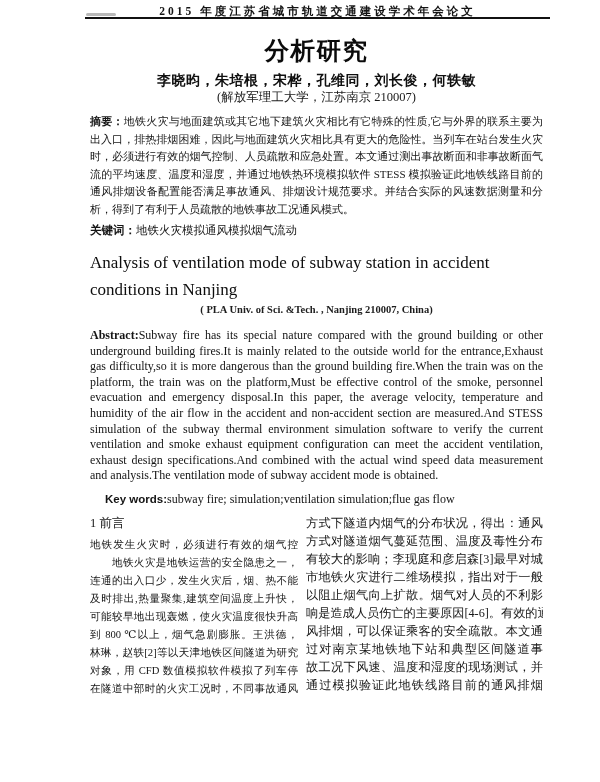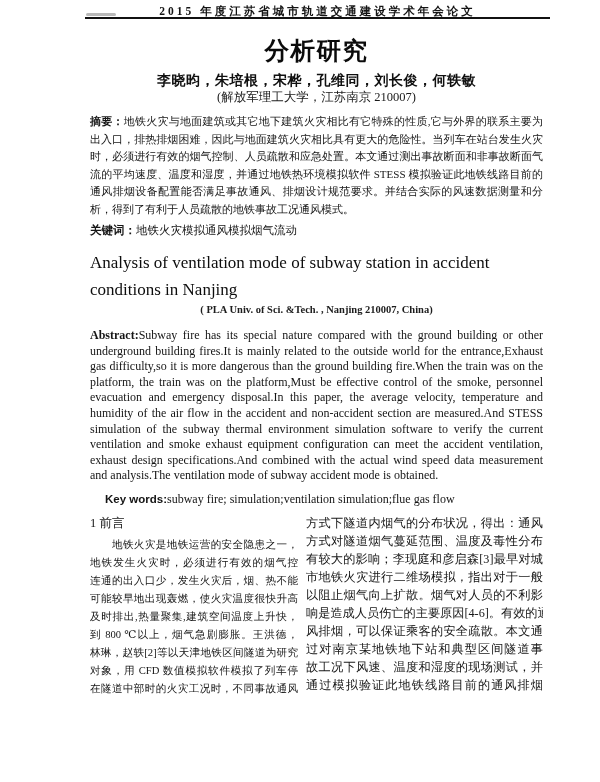--- a/index.html
+++ b/index.html
@@ -81,8 +81,8 @@
       <div class="col col-left">
         <div class="sec-h">1 前言</div>
         <div>
+            <div class="cline">地铁发生火灾时，必须进行有效的烟气控</div>
             <div class="cline">　　地铁火灾是地铁运营的安全隐患之一，</div>
-            <div class="cline">地铁发生火灾时，必须进行有效的烟气控</div>
             <div class="cline">连通的出入口少，发生火灾后，烟、热不能</div>
             <div class="cline">可能较早地出现轰燃，使火灾温度很快升高</div>
             <div class="cline">及时排出,热量聚集,建筑空间温度上升快，</div>

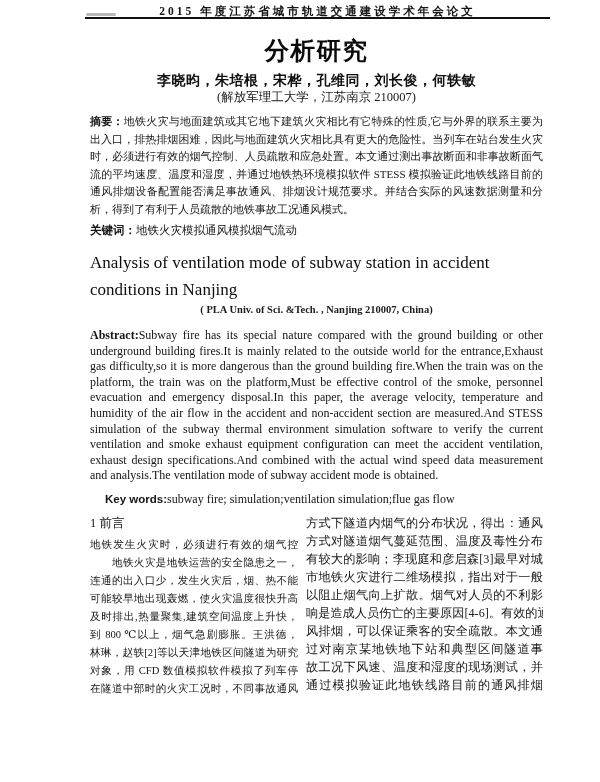--- a/index.html
+++ b/index.html
@@ -84,8 +84,8 @@
             <div class="cline">地铁发生火灾时，必须进行有效的烟气控</div>
             <div class="cline">　　地铁火灾是地铁运营的安全隐患之一，</div>
             <div class="cline">连通的出入口少，发生火灾后，烟、热不能</div>
+            <div class="cline">及时排出,热量聚集,建筑空间温度上升快，</div>
             <div class="cline">可能较早地出现轰燃，使火灾温度很快升高</div>
-            <div class="cline">及时排出,热量聚集,建筑空间温度上升快，</div>
             <div class="cline">到 800 ℃以上，烟气急剧膨胀。王洪德，</div>
             <div class="cline">林琳，赵轶[2]等以天津地铁区间隧道为研究</div>
             <div class="cline">对象，用 CFD 数值模拟软件模拟了列车停</div>

